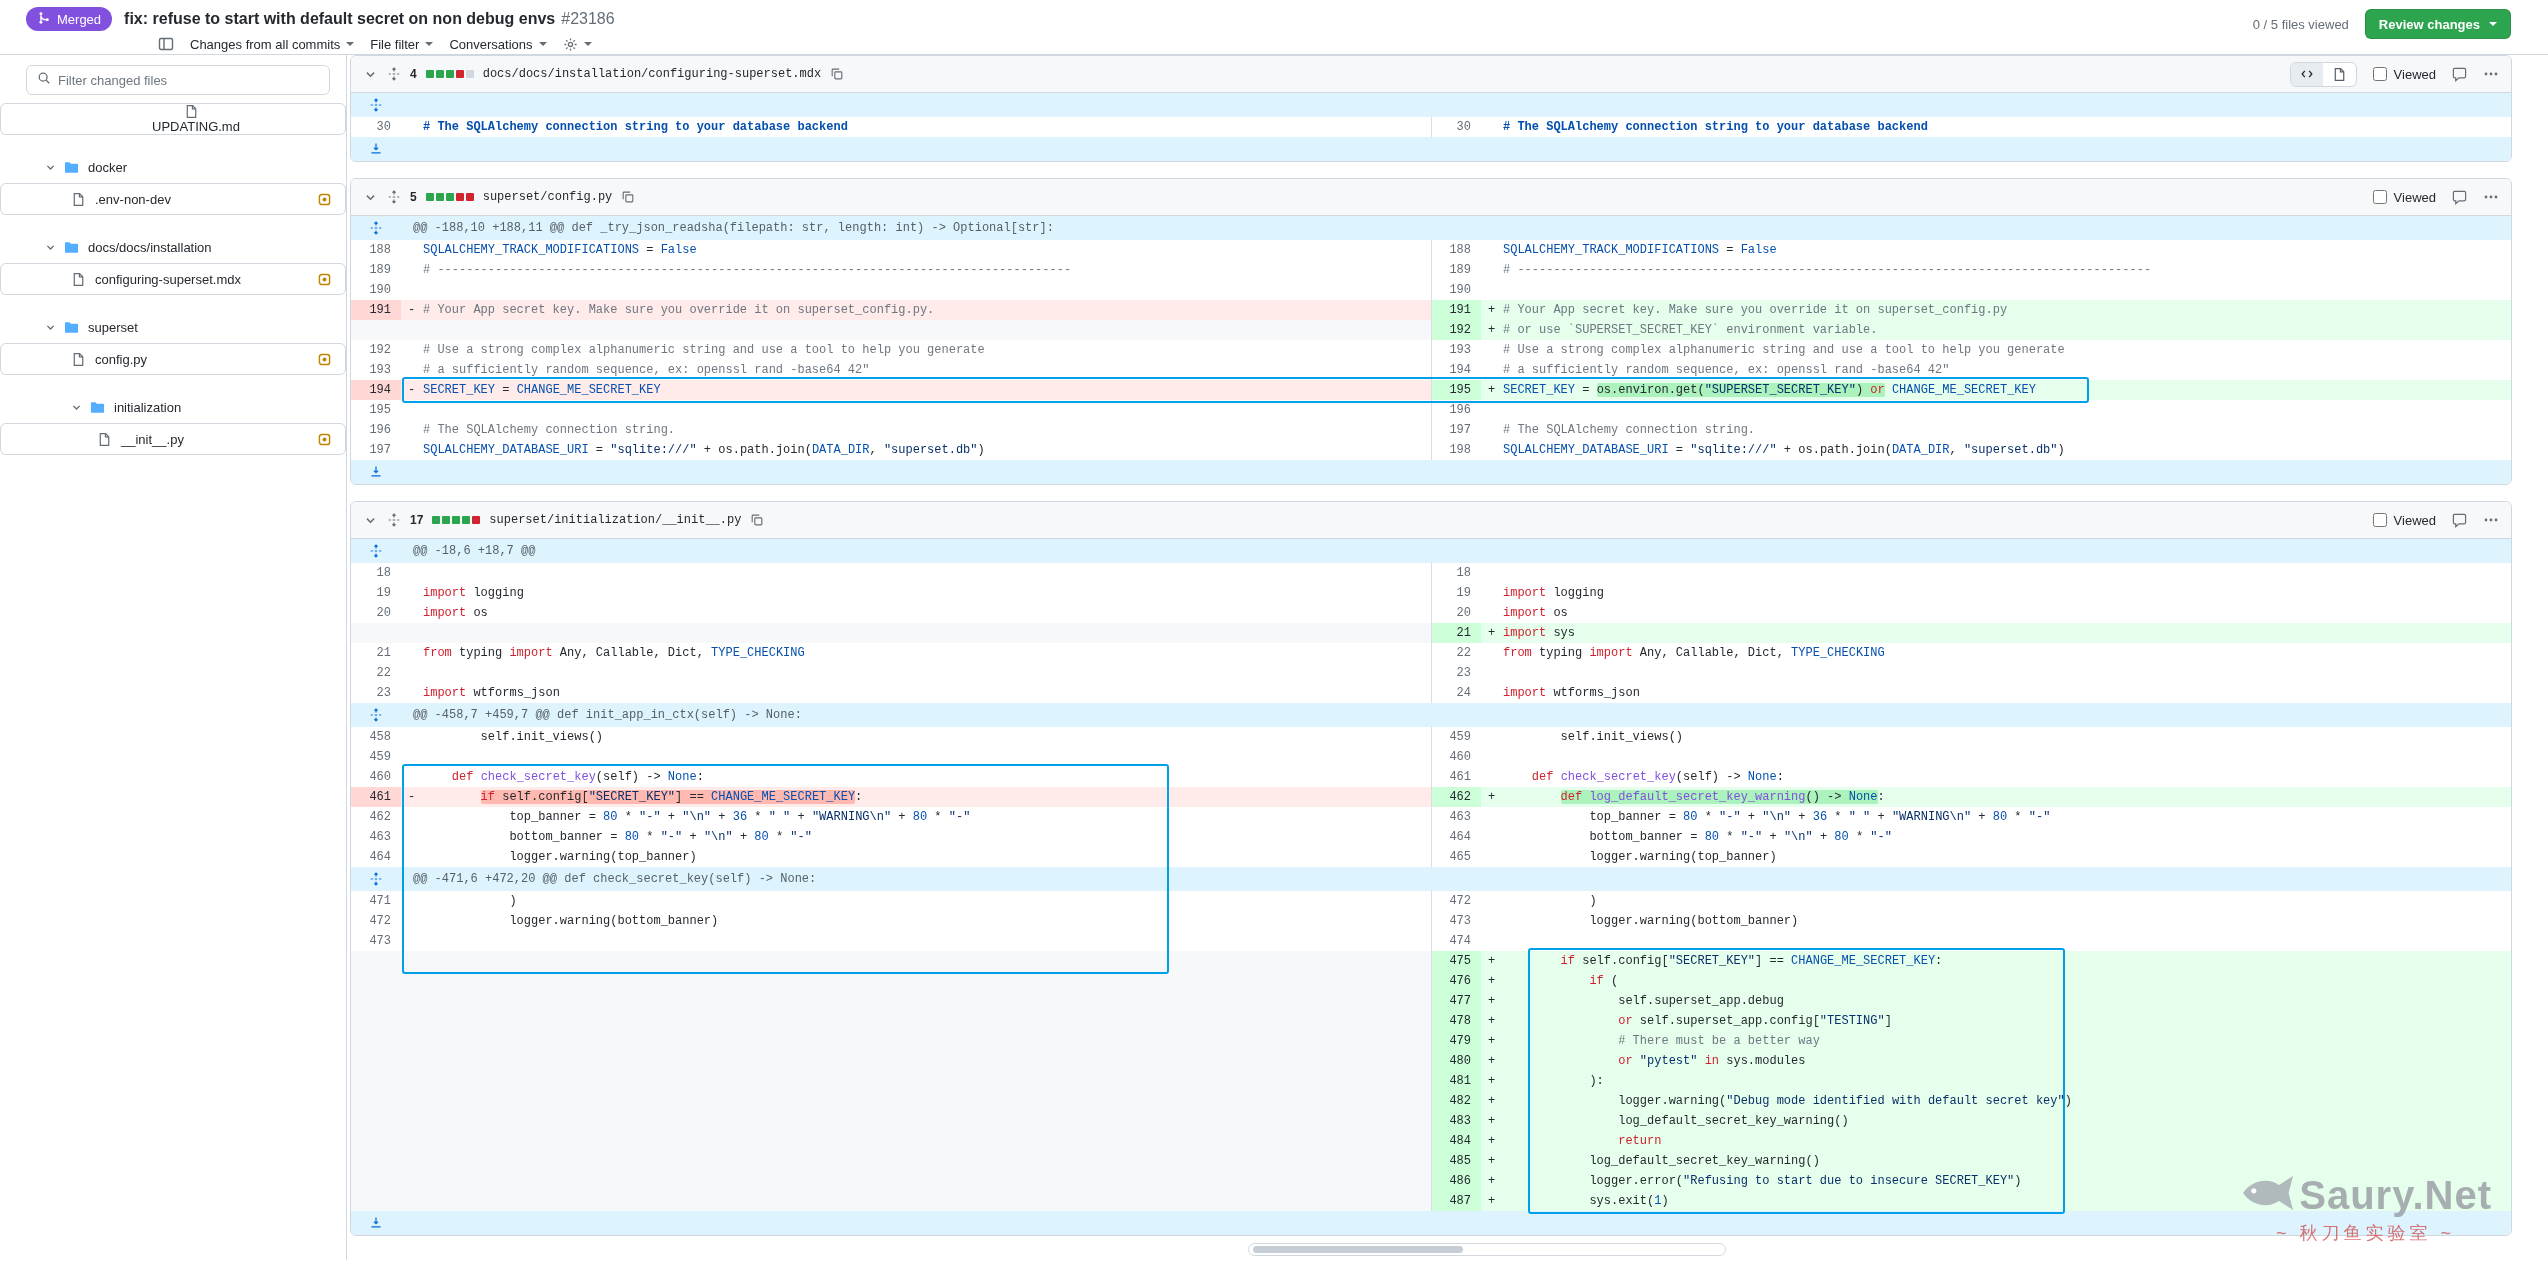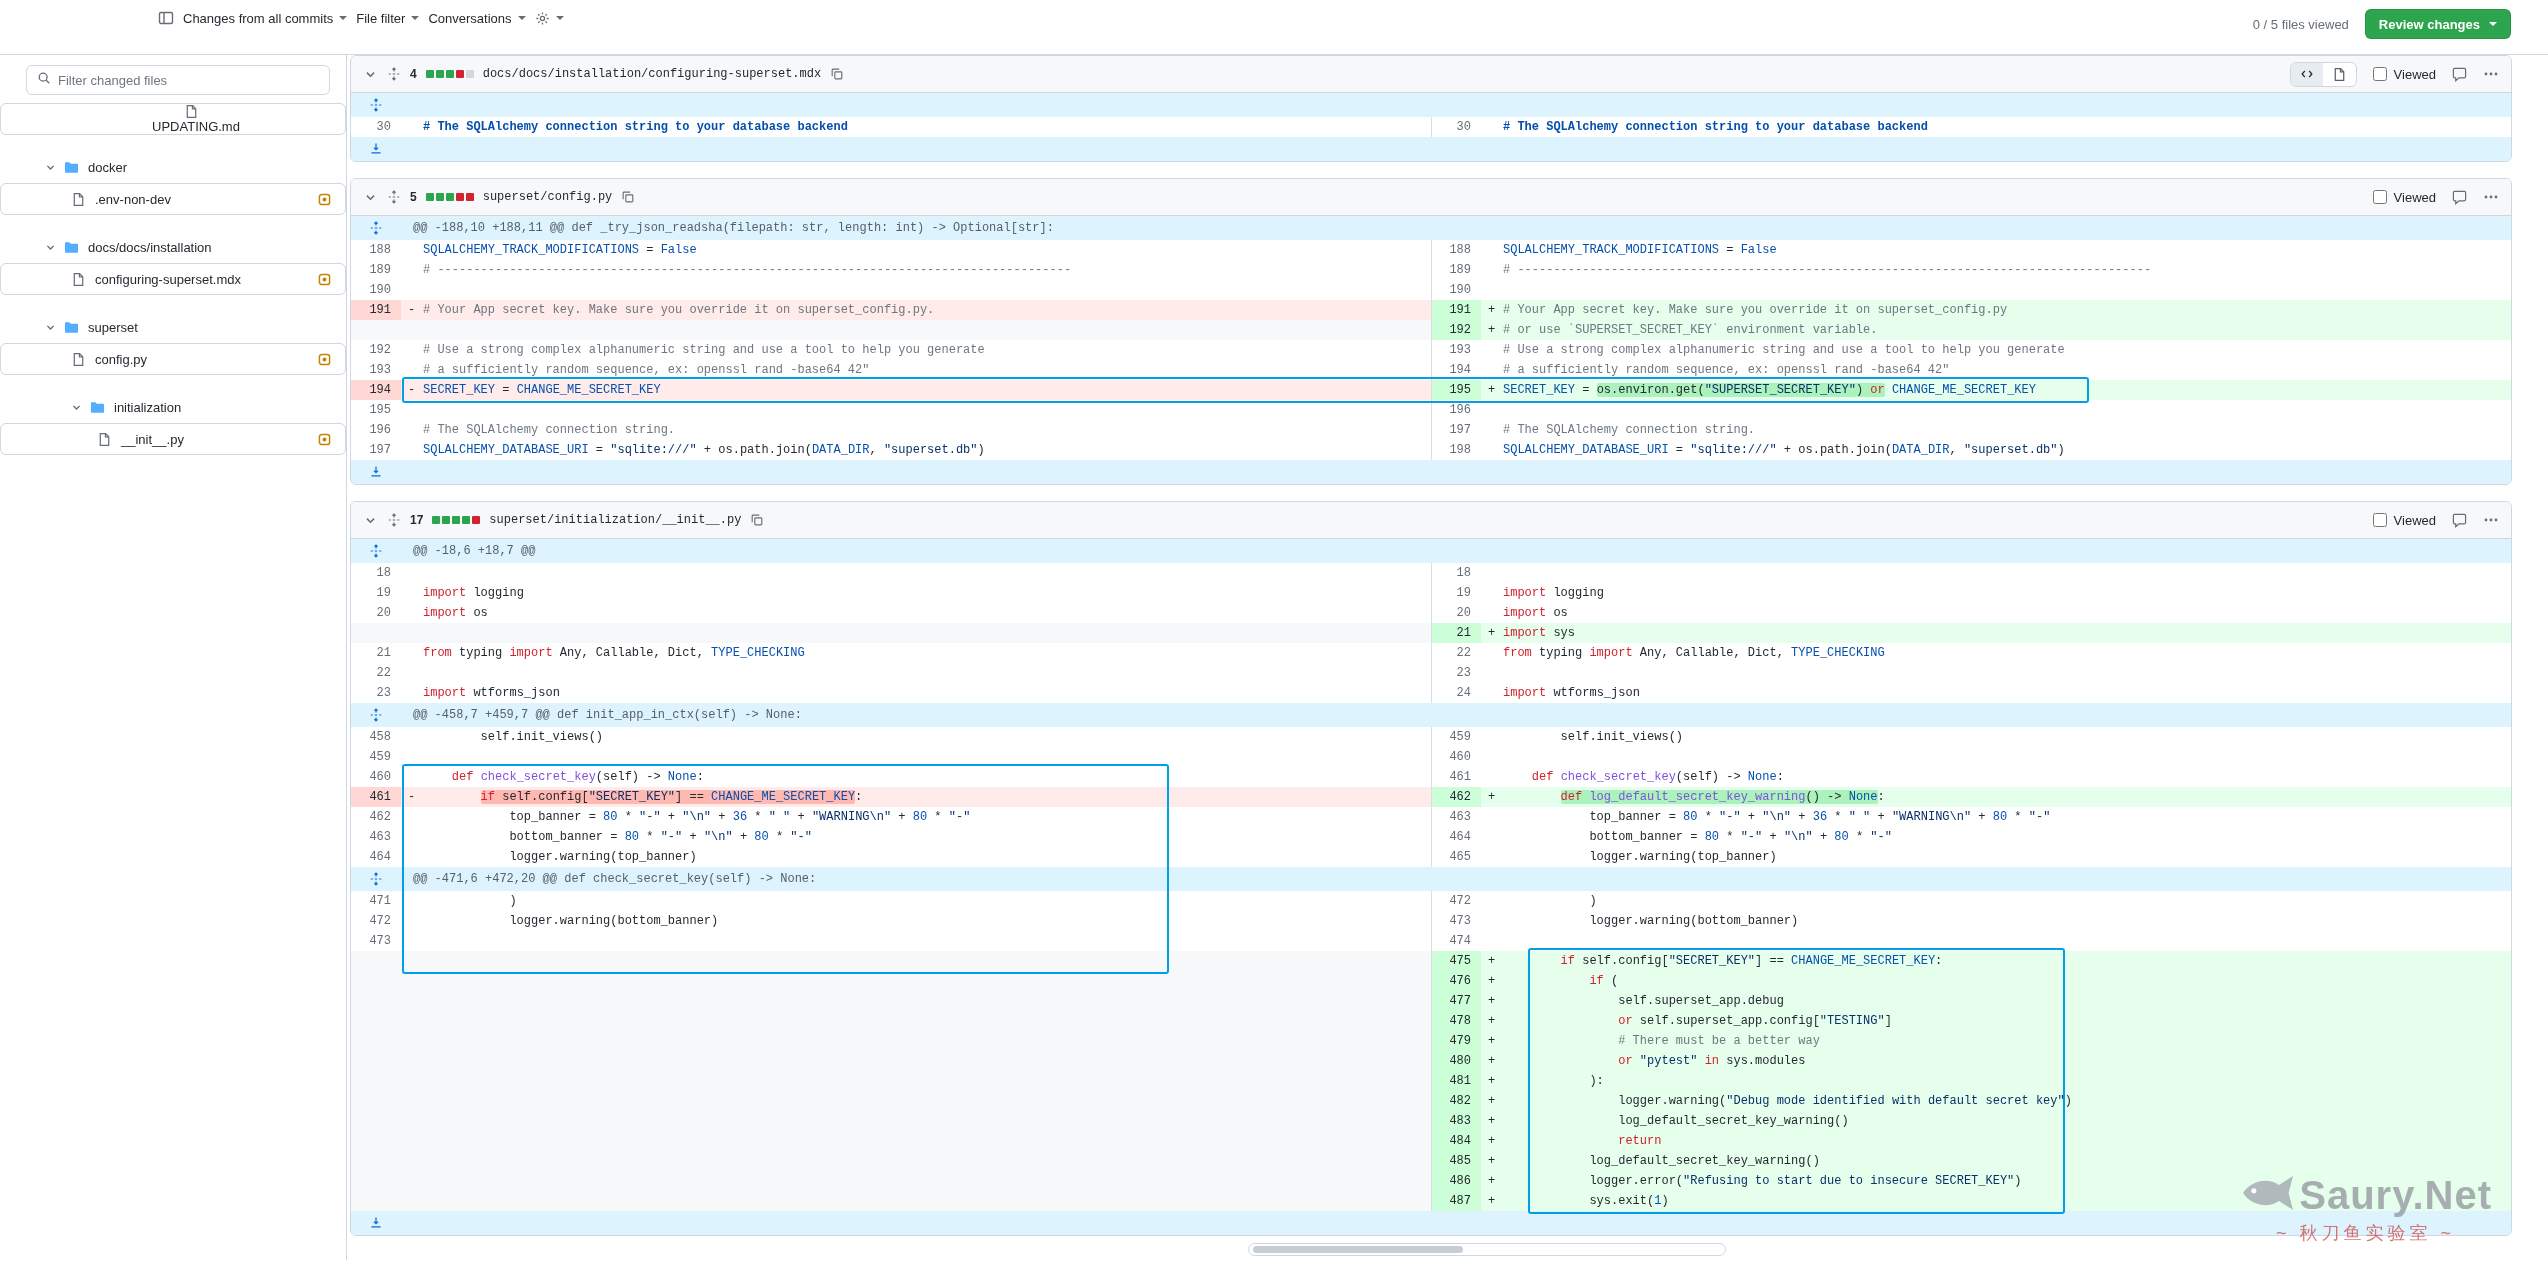--- a/index.html
+++ b/index.html
@@ -78,6 +78,18 @@
 <body>
 
 <div class="top">
+  <div class="row1">
+    <span class="badge">
+      <span><svg viewBox="0 0 16 16" width="14" height="14">
+            <circle cx="4.5" cy="3.2" r="1.7" fill="currentColor"></circle>
+            <circle cx="4.5" cy="12.8" r="1.7" fill="currentColor"></circle>
+            <circle cx="11.8" cy="10" r="1.7" fill="currentColor"></circle>
+            <path d="M4.5 4.9v6.2M4.5 6c.5 2.3 2.8 4 5.6 4" fill="none" stroke="currentColor" stroke-width="1.6"></path>
+          </svg></span>
+      <span>Merged</span>
+    </span>
+    <span class="t-title"><span>fix: refuse to start with default secret on non debug envs</span><span class="t-num">#23186</span></span>
+  </div>
   <div class="row2">
     <button class="icon-btn">
         <svg viewBox="0 0 16 16" width="16" height="16">

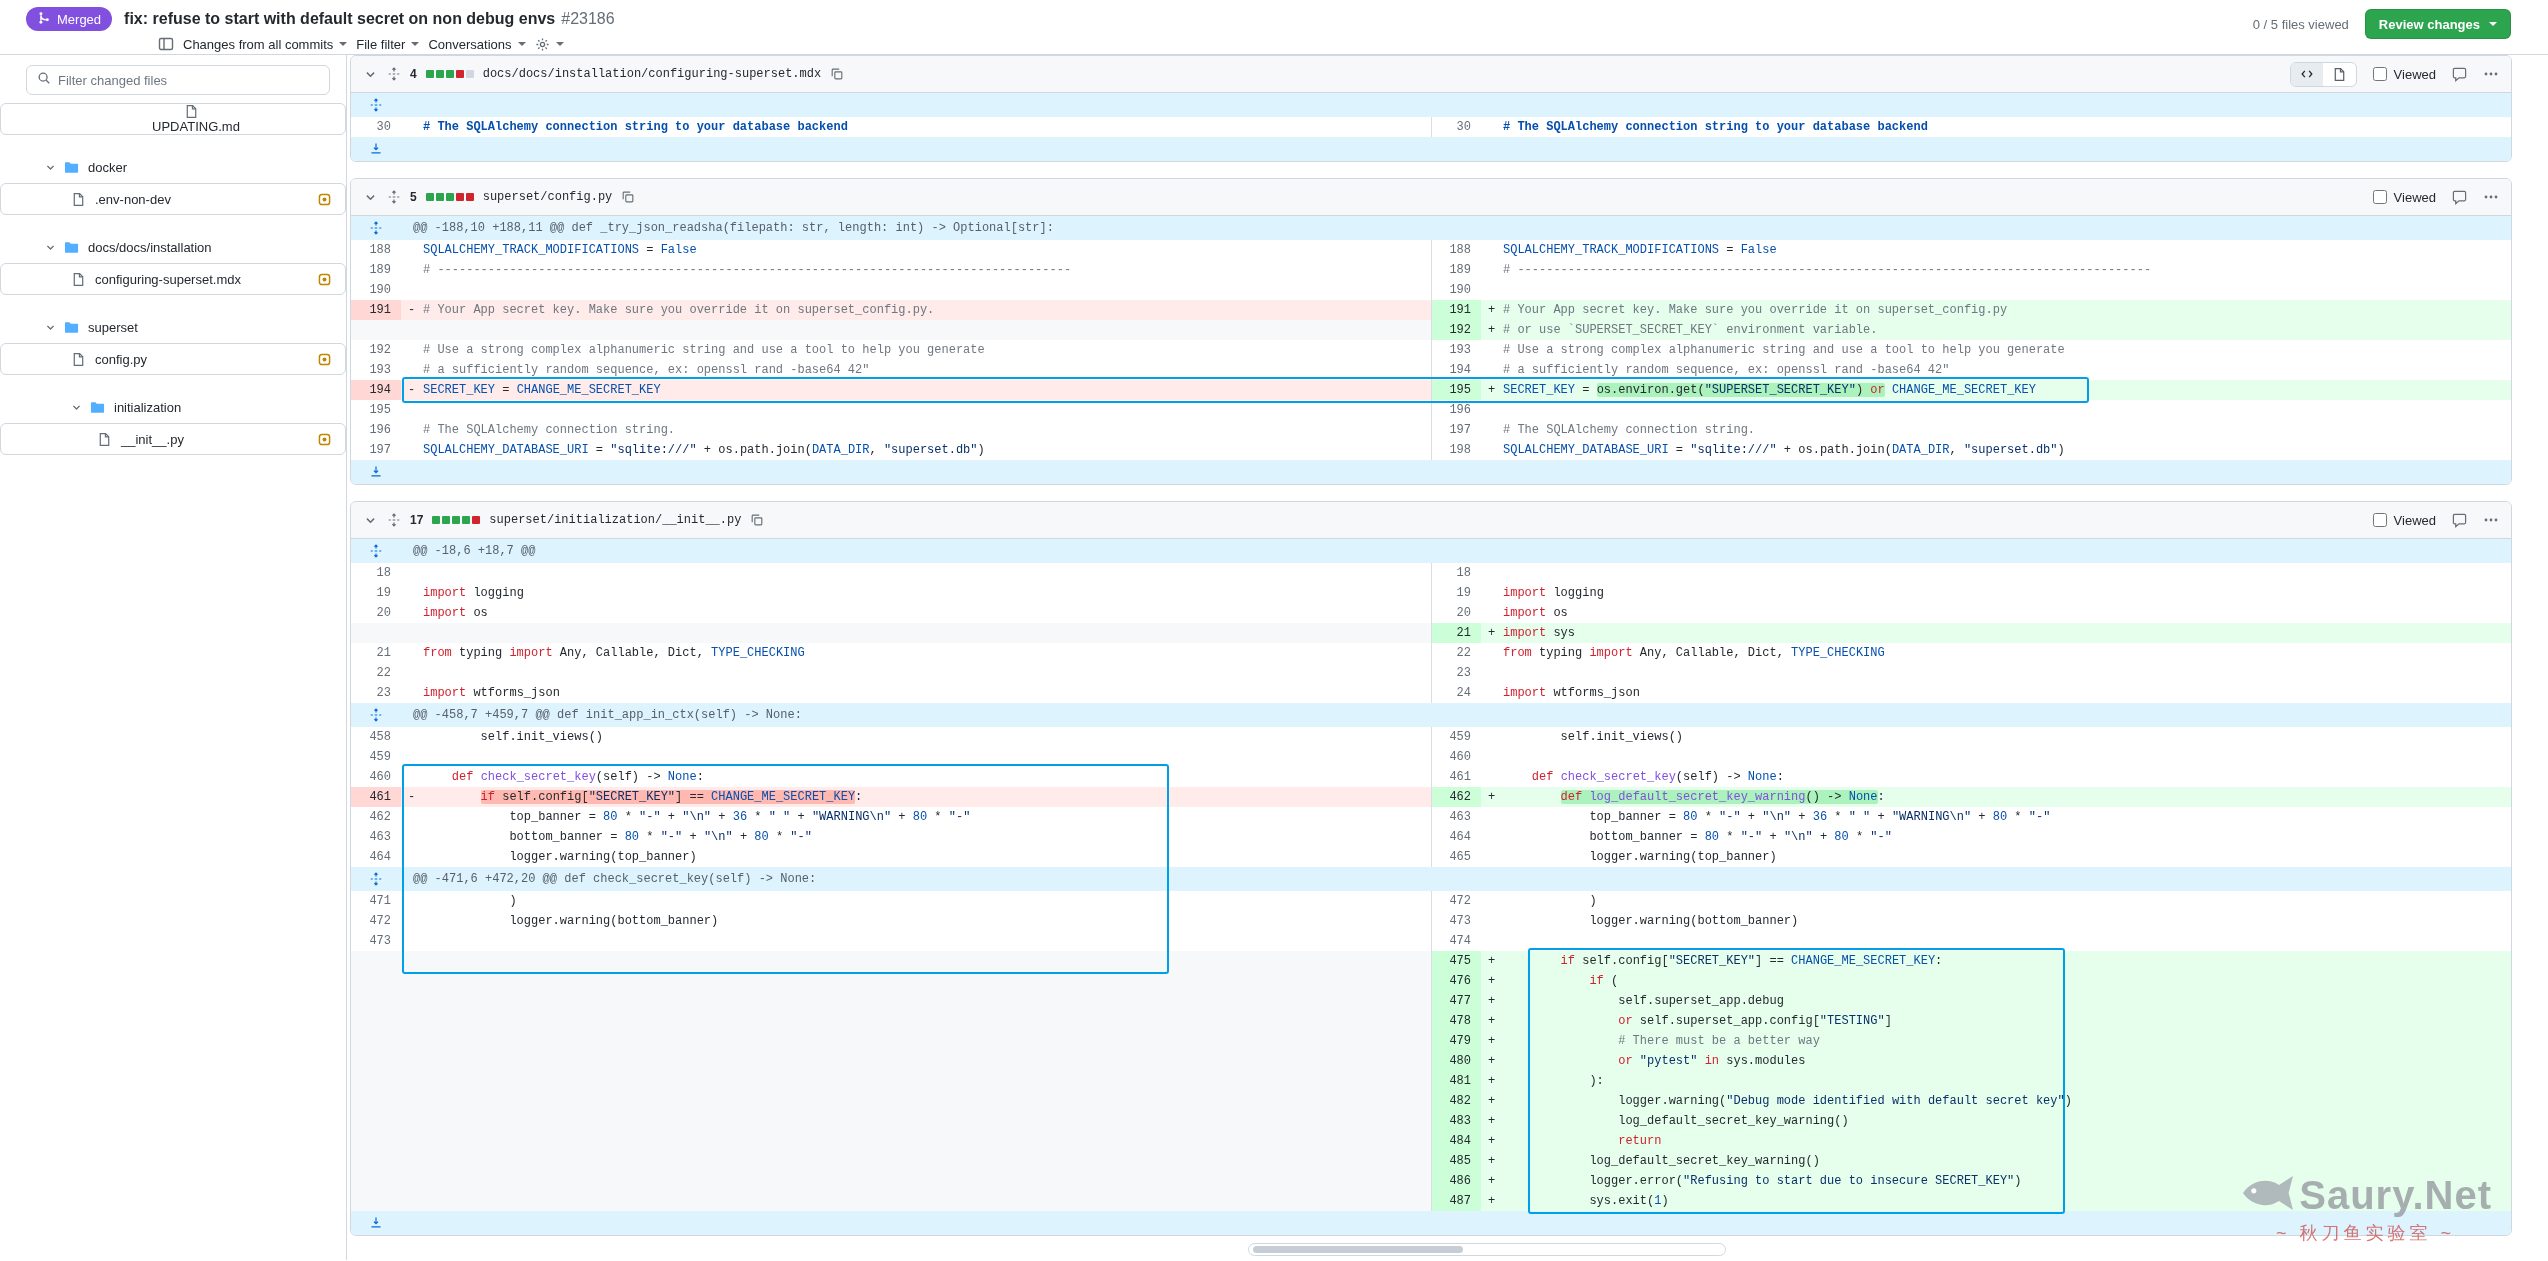--- a/index.html
+++ b/index.html
@@ -11,7 +11,7 @@
 .badge{display:inline-flex;align-items:center;gap:6px;background:var(--merged,#8250df);color:#fff;border-radius:999px;padding:0 11px;height:24px;font-size:13px;font-weight:500}
 .t-title{font-size:16px;font-weight:700;white-space:nowrap}
 .t-num{color:#656d76;font-weight:400;margin-left:6px}
-.row2{display:flex;align-items:center;gap:9px;padding-left:132px;height:22px;margin-top:1px;font-size:13px}
+.row2{display:flex;align-items:center;gap:16px;padding-left:132px;height:22px;margin-top:1px;font-size:13px}
 .tool-btn{display:inline-flex;align-items:center;gap:6px;color:#24292f;background:none;border:none;font-size:13px}
 .caret{width:0;height:0;border-left:4px solid transparent;border-right:4px solid transparent;border-top:4px solid #656d76;display:inline-block}
 .icon-btn{display:inline-flex;align-items:center;color:#656d76;background:none;border:none}

